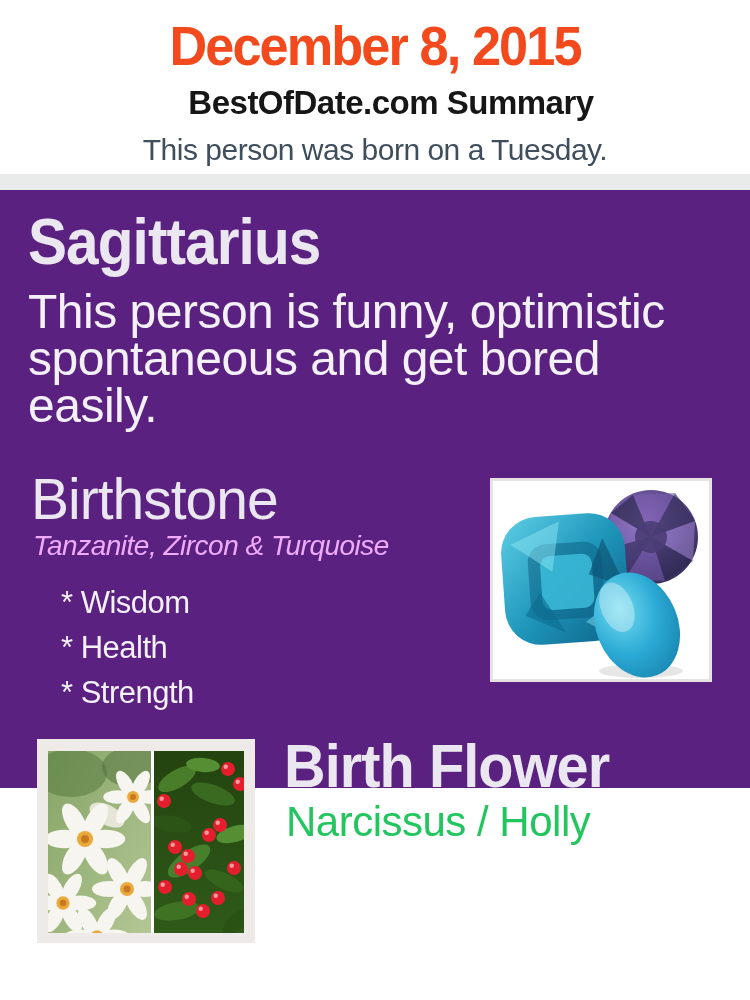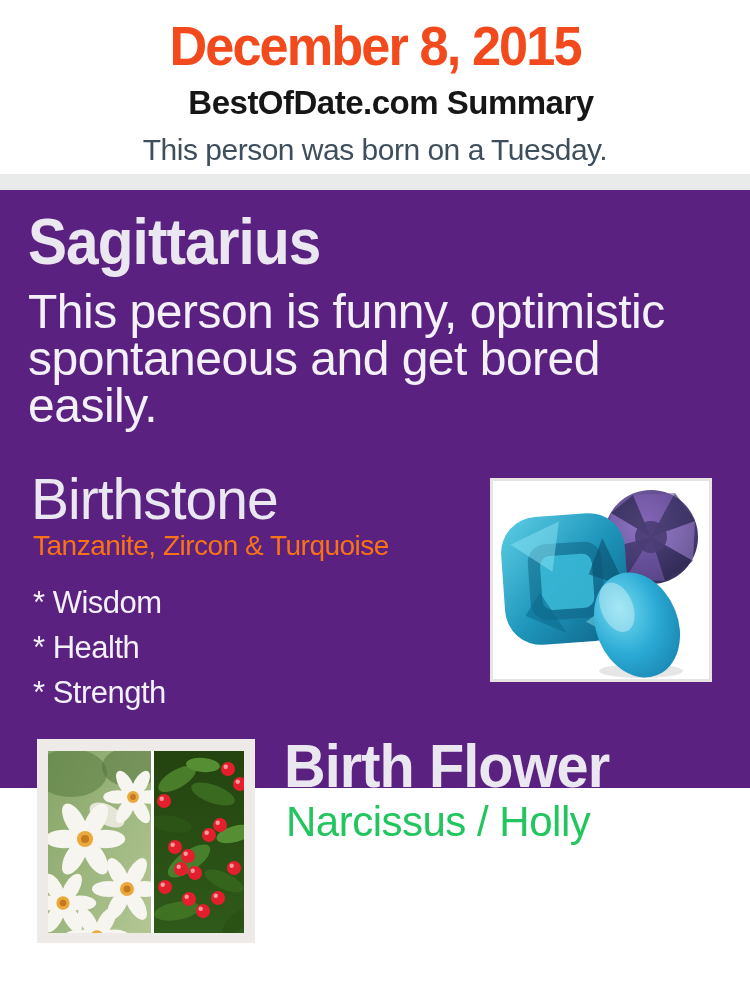--- a/index.html
+++ b/index.html
@@ -42,7 +42,7 @@
   }
   .bstone-sub{
     position:absolute;left:33px;top:340px;
-    font-size:28px;color:#f97316;letter-spacing:-0.5px;white-space:nowrap;
+    font-size:28px;color:#f0abfc;letter-spacing:-0.5px;white-space:nowrap;font-style:italic;
   }
   .trait-list{position:absolute;font-size:31px;color:#f4f0f8;letter-spacing:-0.5px;}
   .trait-list .trait{line-height:45px;white-space:nowrap;}

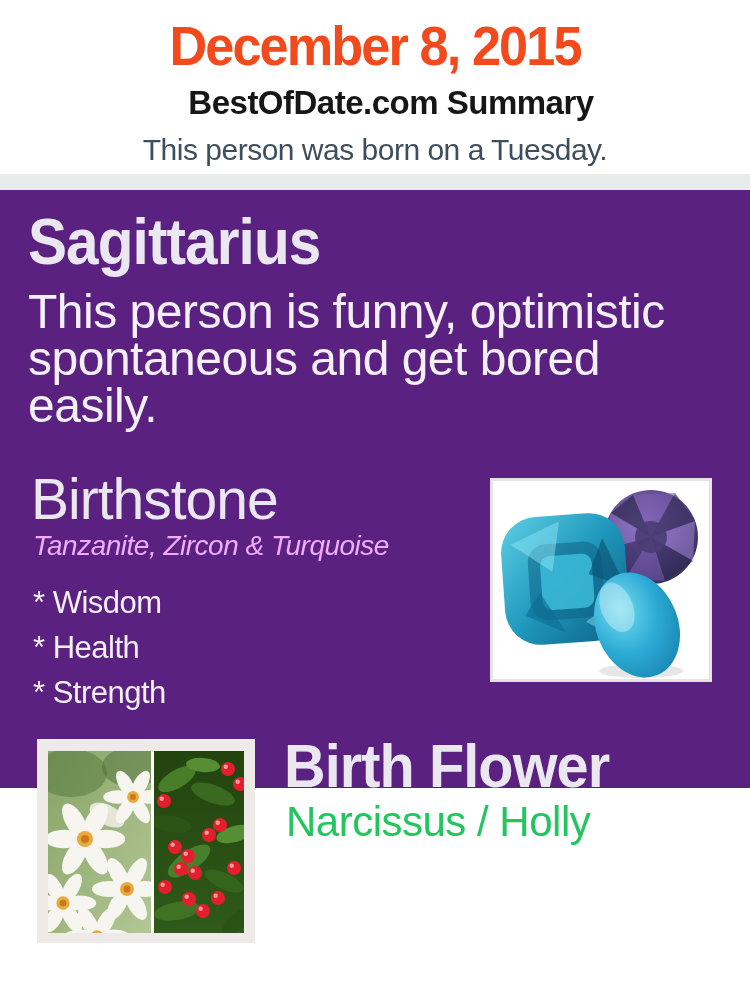--- a/index.html
+++ b/index.html
@@ -44,7 +44,7 @@
     position:absolute;left:33px;top:340px;
     font-size:28px;color:#f0abfc;letter-spacing:-0.5px;white-space:nowrap;font-style:italic;
   }
-  .trait-list{position:absolute;font-size:31px;color:#f4f0f8;letter-spacing:-0.5px;}
+  .trait-list{position:absolute;font-size:31px;color:#f4f0f8;letter-spacing:-0.5px;margin-left:28px;}
   .trait-list .trait{line-height:45px;white-space:nowrap;}
   .bstone-traits{left:33px;top:390px;}
   .bflower-traits{left:286px;top:660px;}

